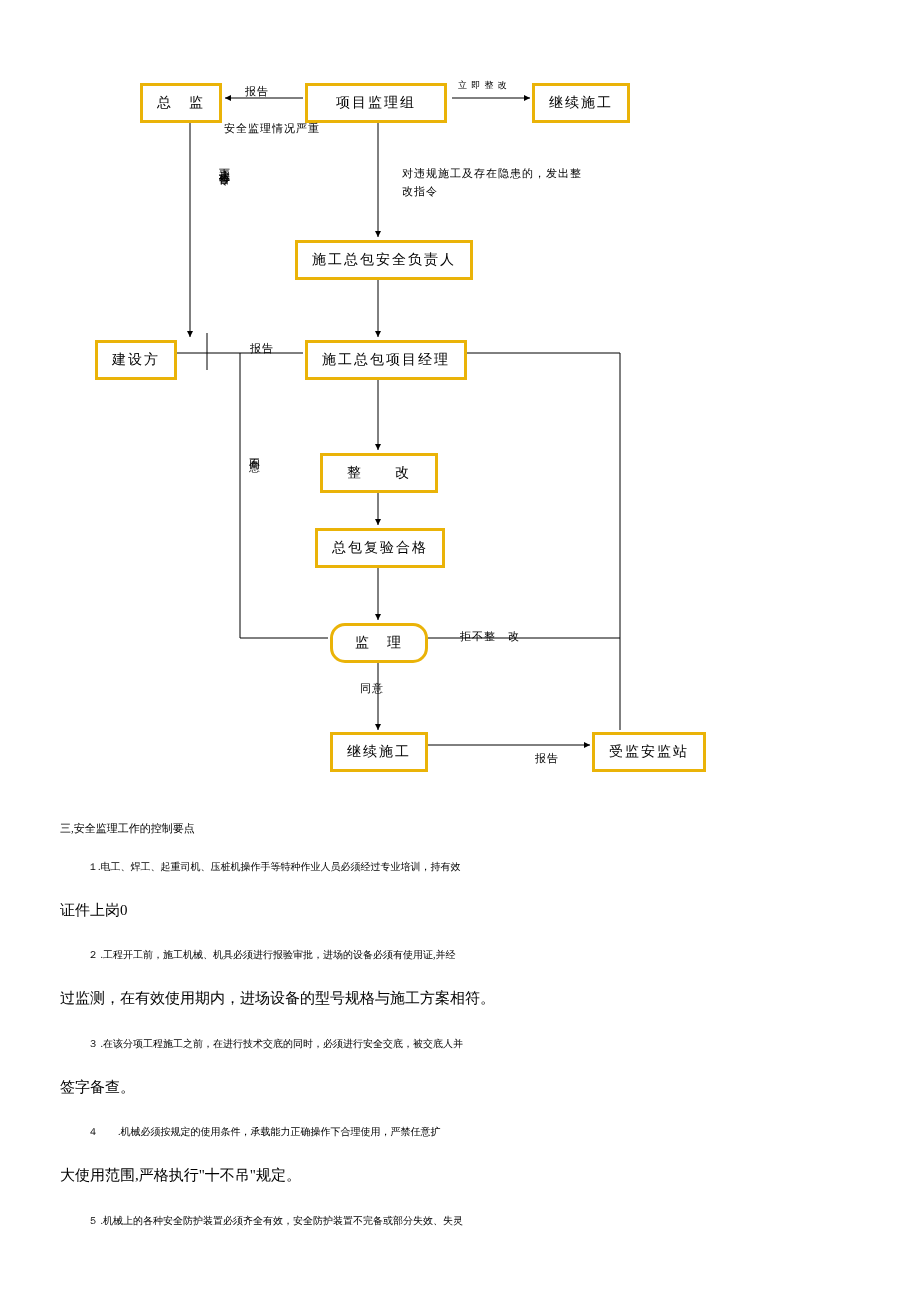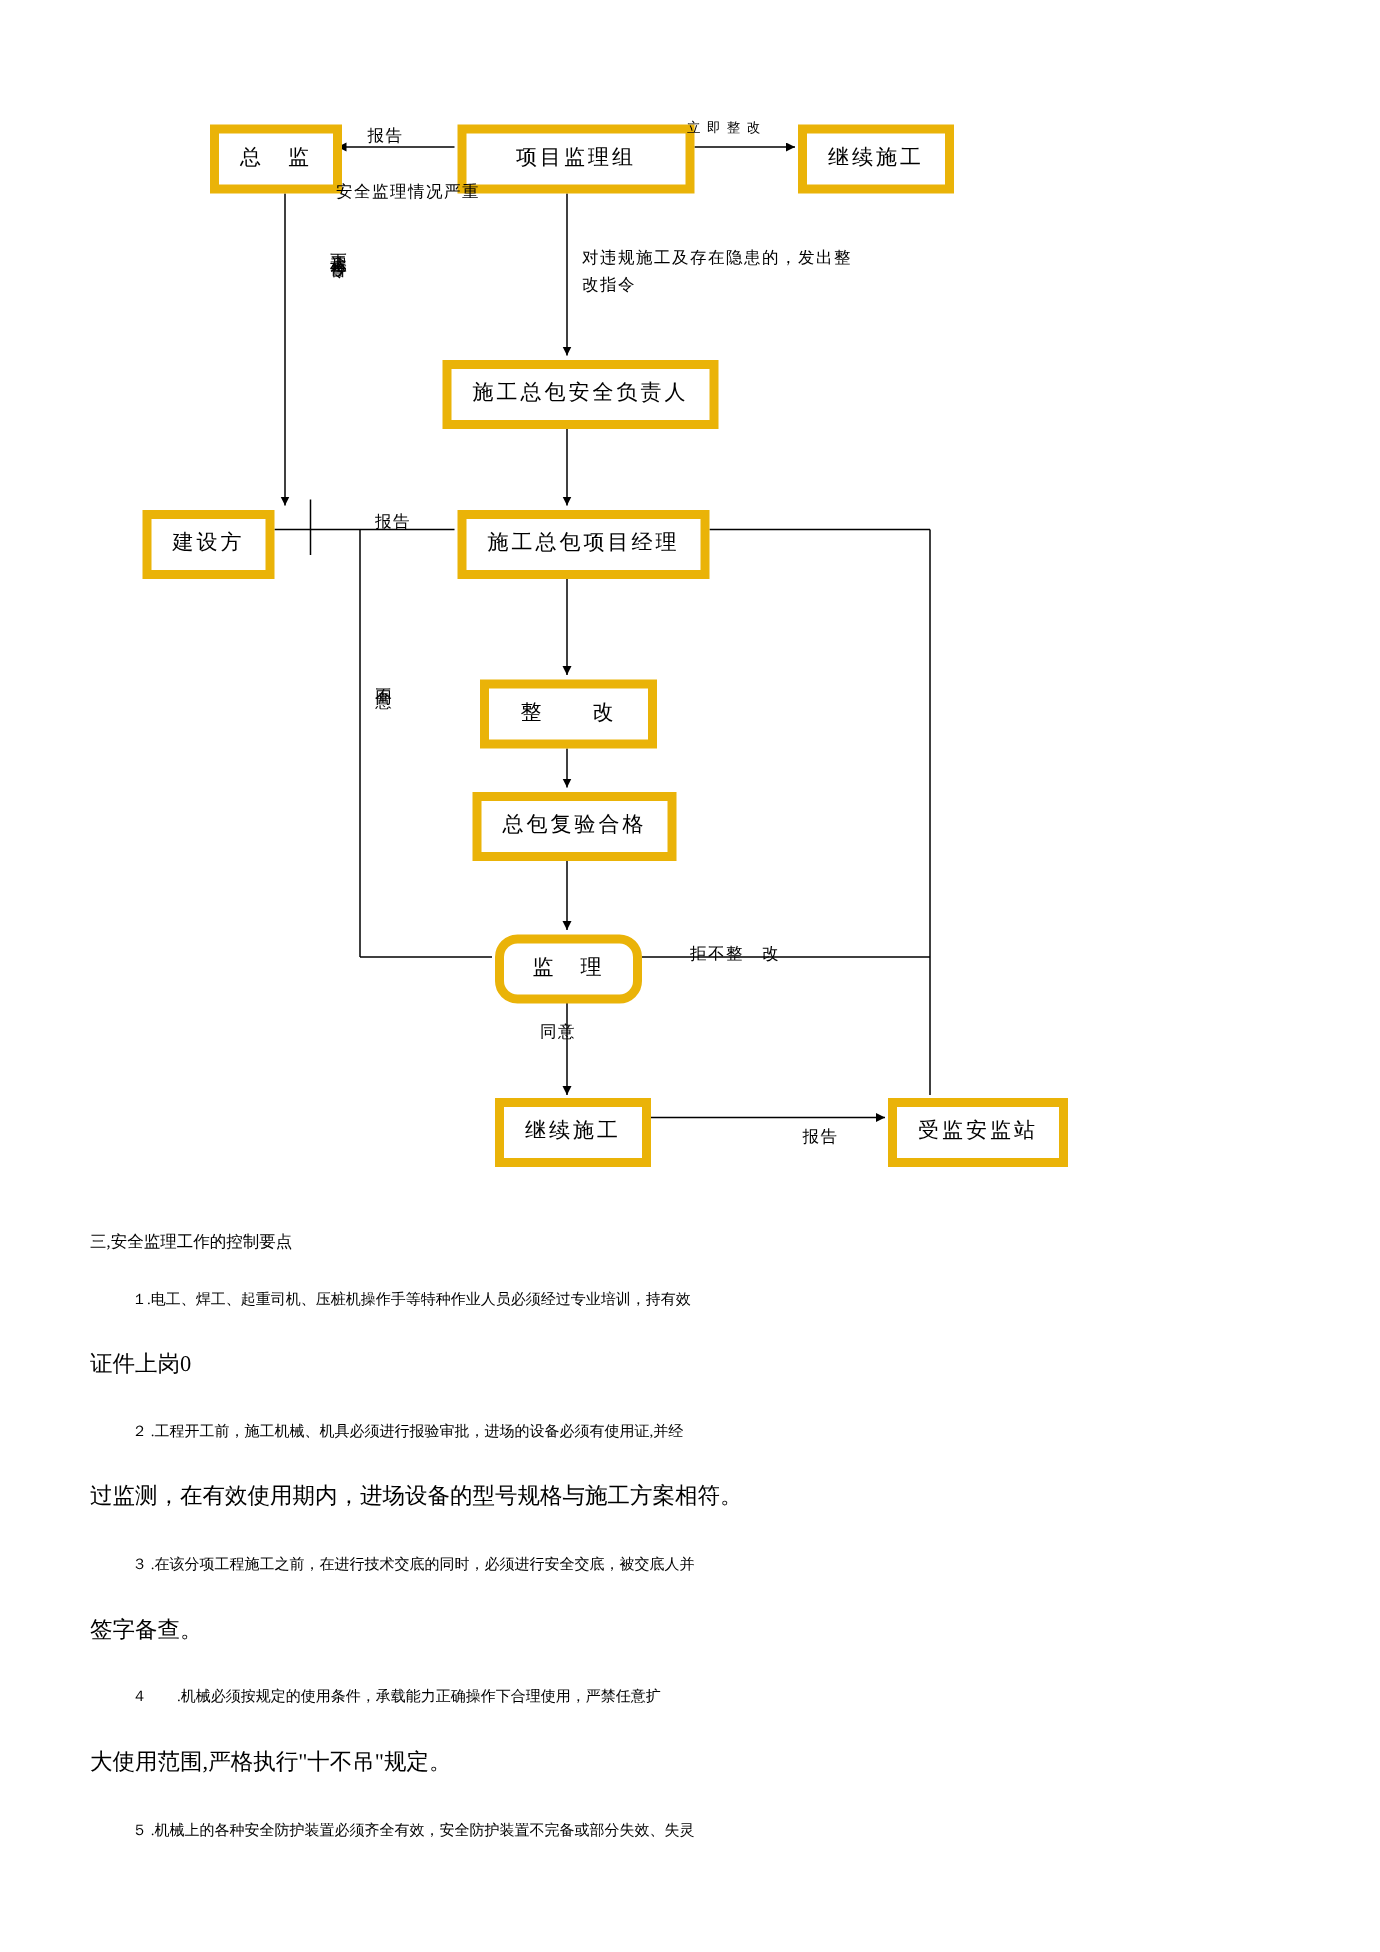--- a/index.html
+++ b/index.html
@@ -23,7 +23,7 @@
     }
     .box {
       position: absolute;
-      border: 6px solid #eab308;
+      border: 3px solid #eab308;
       background: #fff;
       padding: 6px 14px;
       text-align: center;

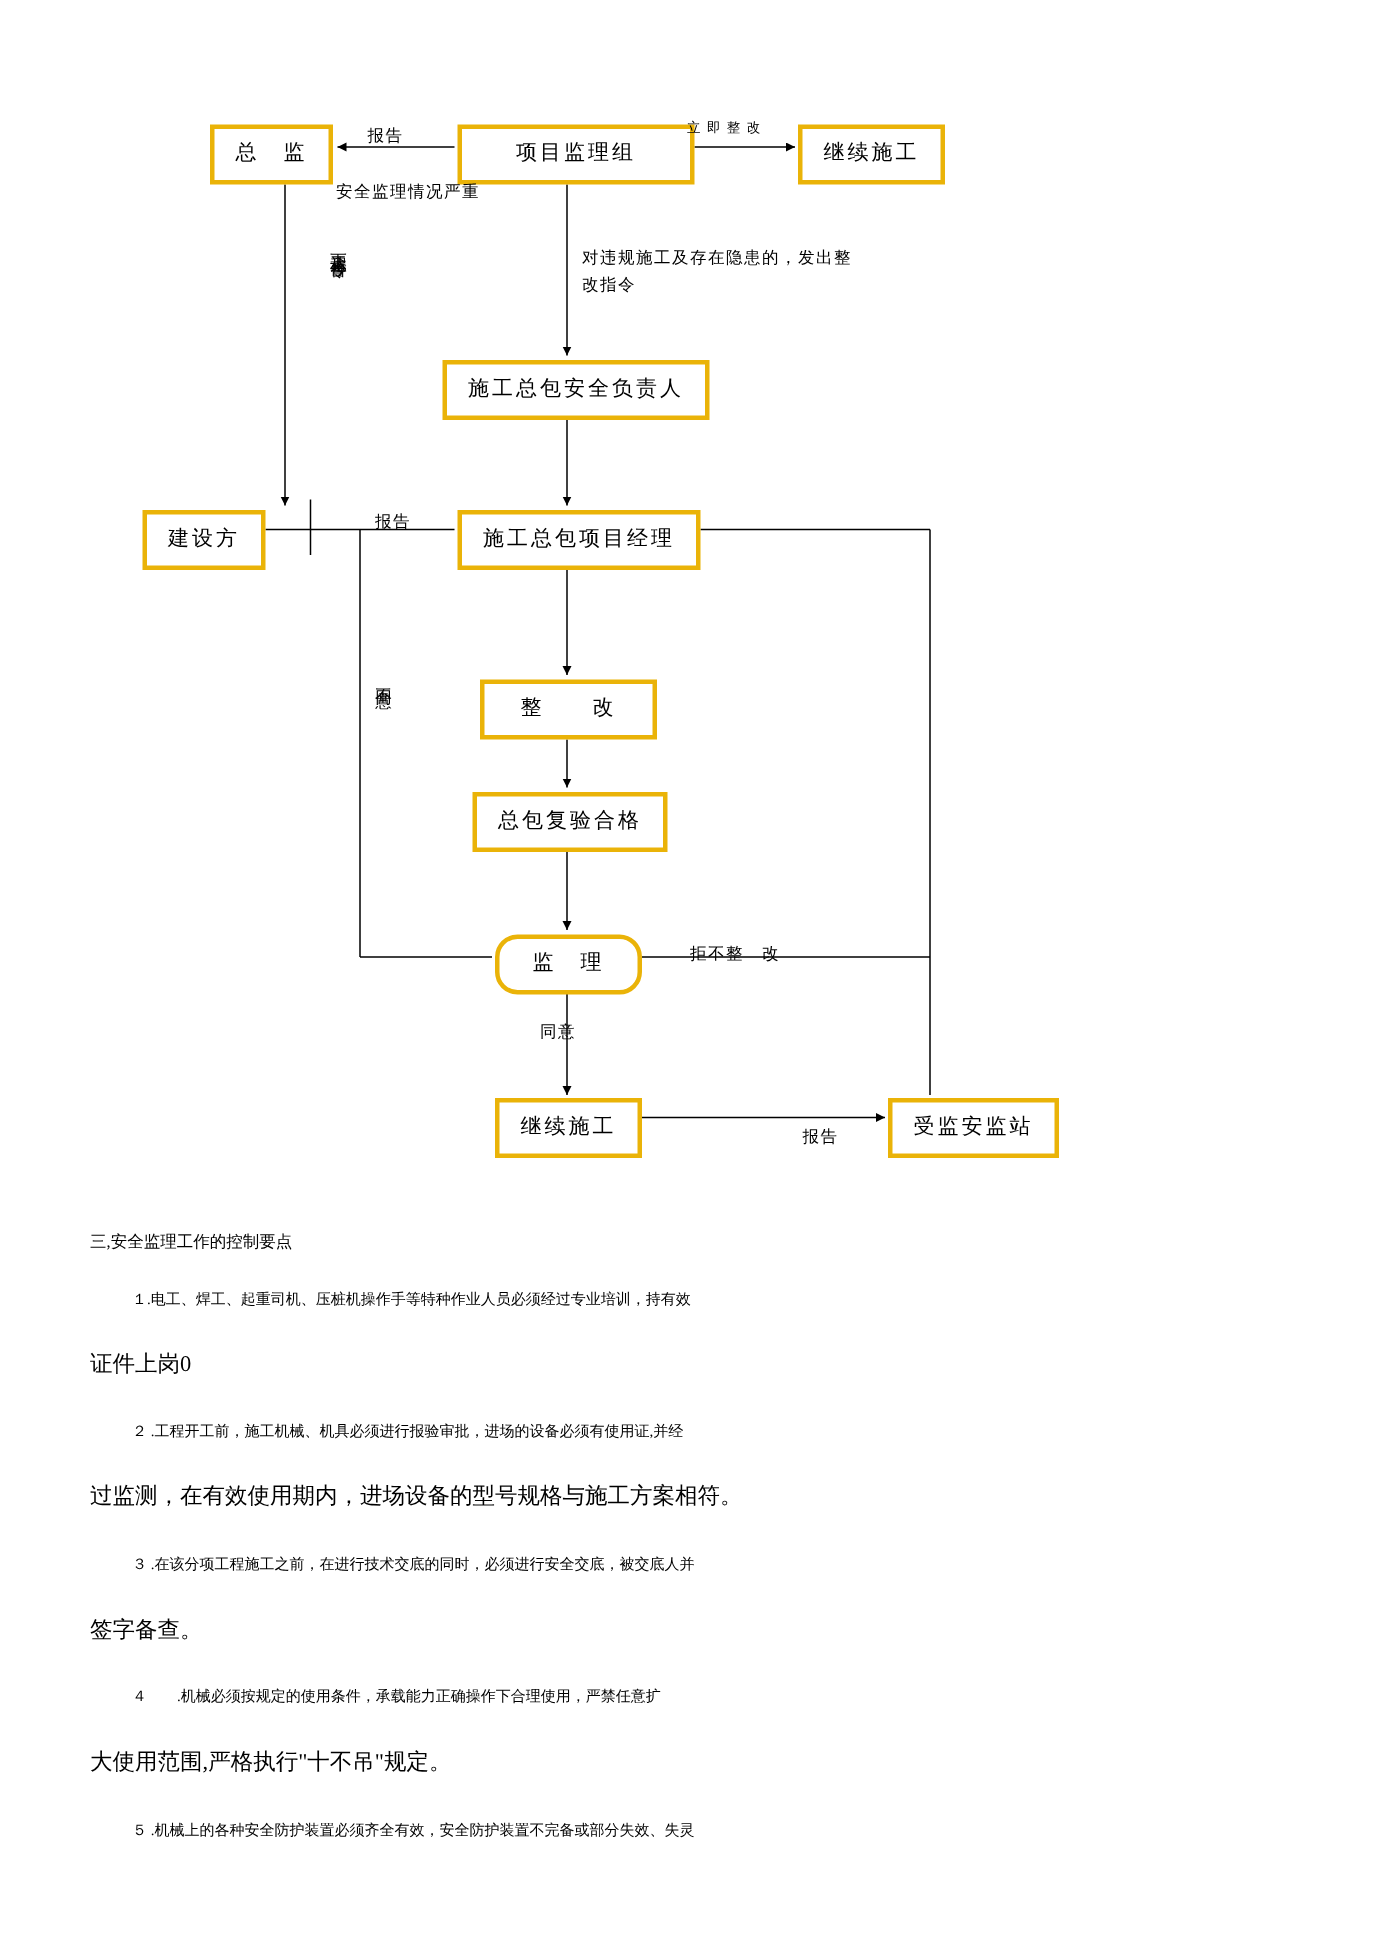--- a/index.html
+++ b/index.html
@@ -111,7 +111,7 @@
   <div class="lbl" style="left:378px; top:0px;"></div>
 
   <div class="box" style="left:80px; top:33px;">总　监</div>
-  <div class="box" style="left:245px; top:33px; width:158px;">项目监理组</div>
+  <div class="box" style="left:245px; top:33px; width:142px;">项目监理组</div>
   <div class="box" style="left:472px; top:33px;">继续施工</div>
 
   <div class="lbl" style="left:185px; top:33px;">报告</div>

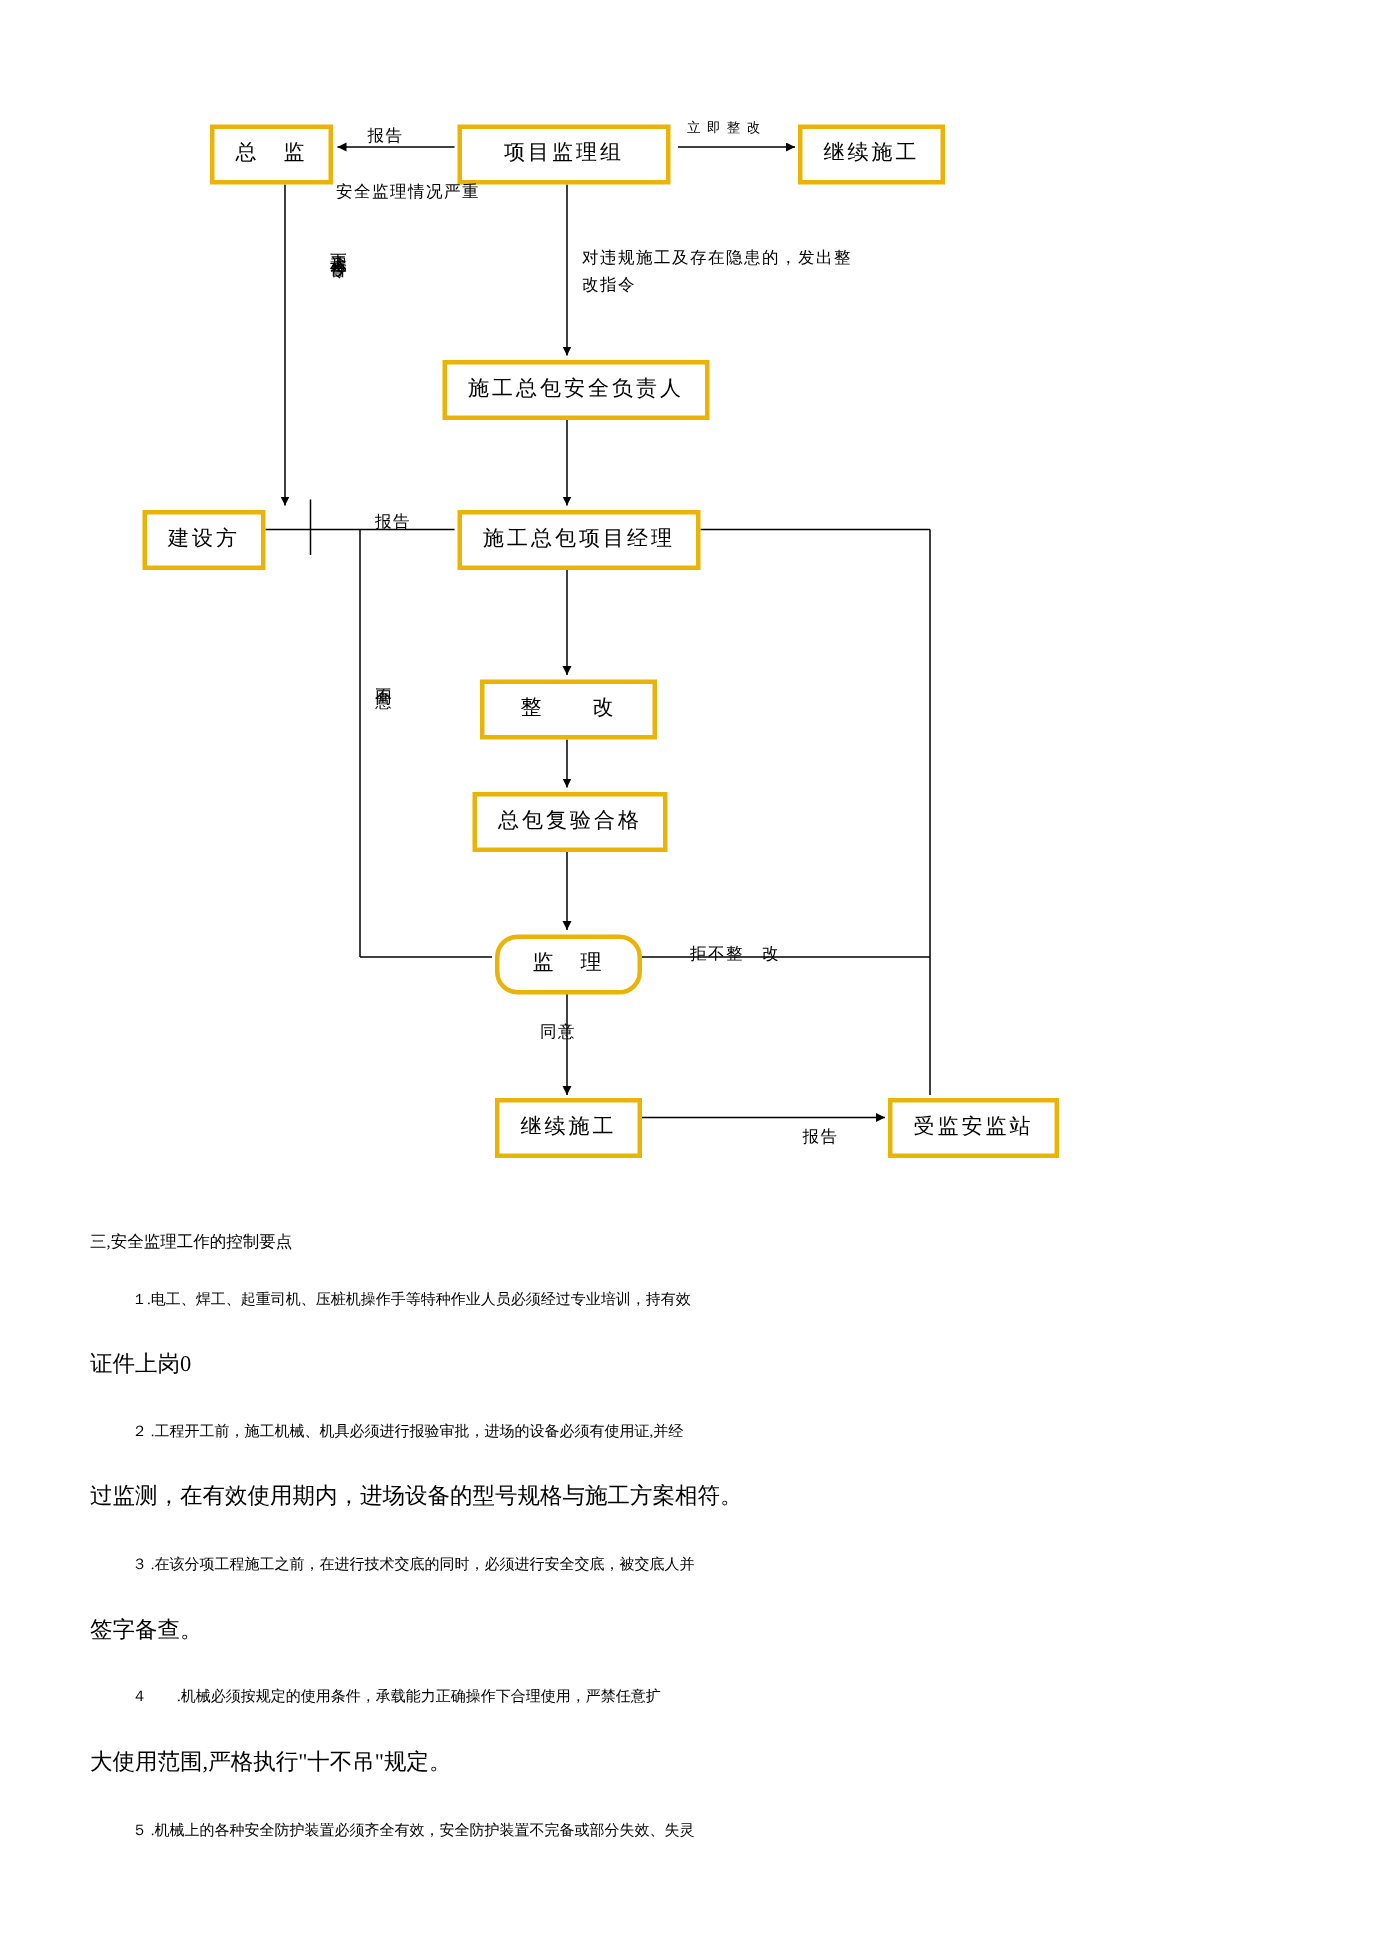--- a/index.html
+++ b/index.html
@@ -120,7 +120,7 @@
   <div class="lbl" style="left:164px; top:70px;">安全监理情况严重</div>
 
   <div class="lbl vlbl" style="left:155px; top:110px;">下达工程暂停令</div>
-  <div class="lbl" style="left:328px; top:115px; white-space:pre-line; width:200px; line-height:1.6;font-family:Liberation Mono, monospace;">对违规施工及存在隐患的，发出整
+  <div class="lbl" style="left:342px; top:115px; white-space:pre-line; width:200px; line-height:1.6;">对违规施工及存在隐患的，发出整
 改指令</div>
 
   <div class="box" style="left:235px; top:190px;">施工总包安全负责人</div>

